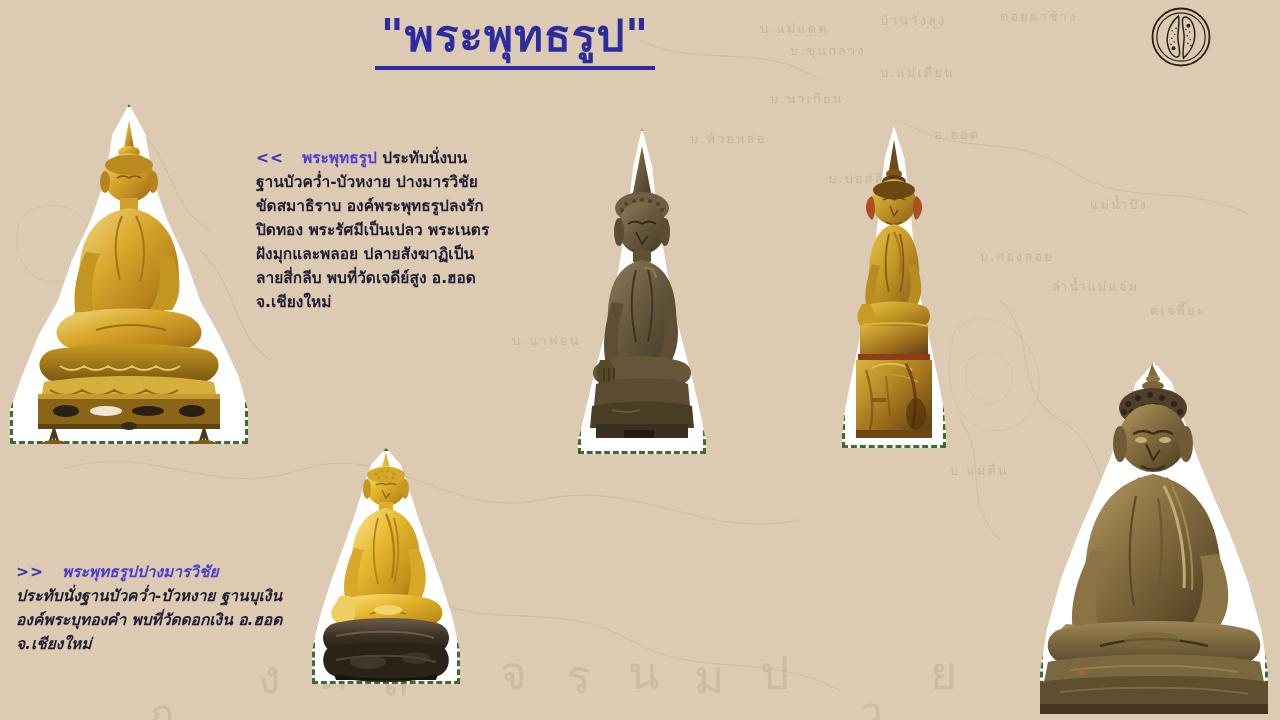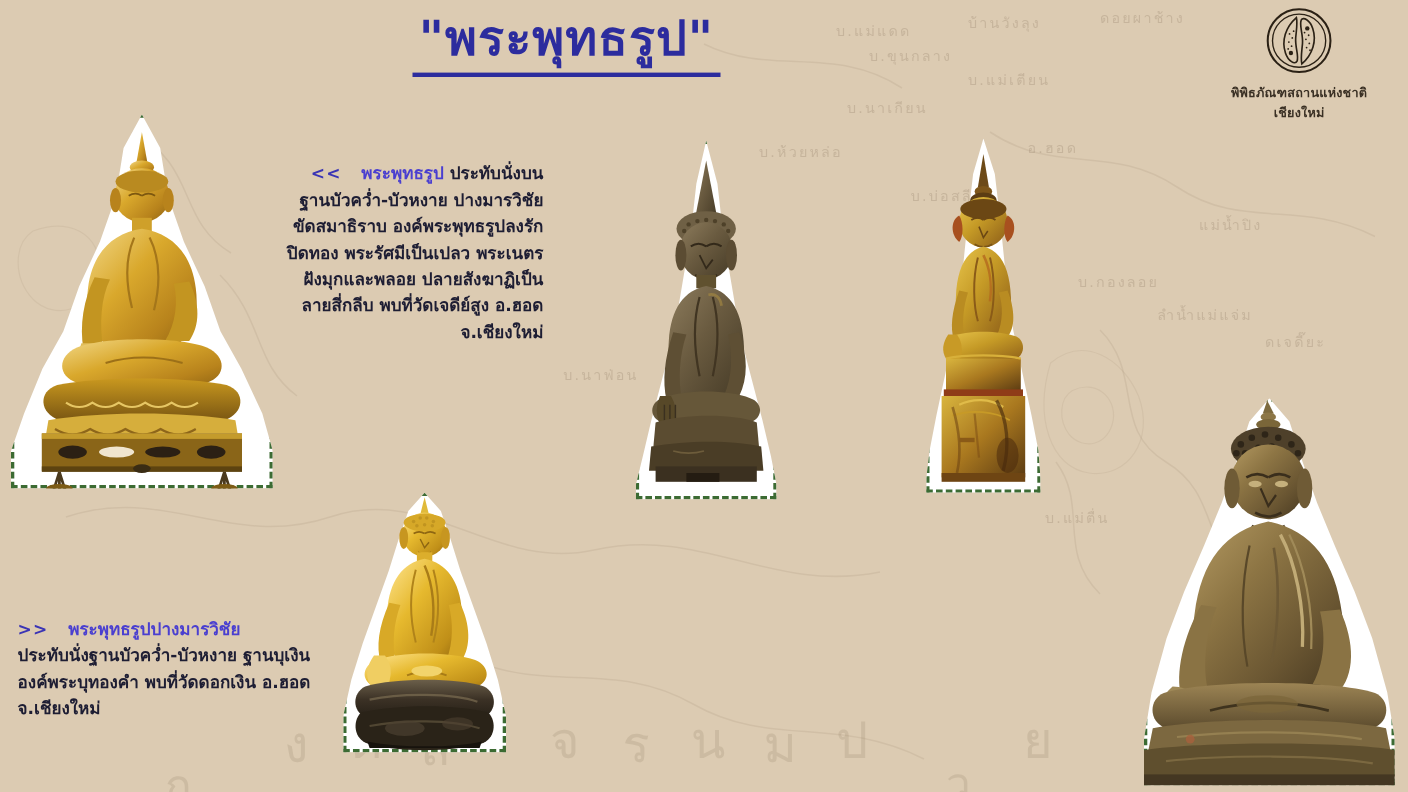--- a/index.html
+++ b/index.html
@@ -164,7 +164,6 @@
           <circle cx="58" cy="38" r="1.3"></circle>
       </g>
     </svg>
-    <div id="logo-caption">พิพิธภัณฑสถานแห่งชาติ เชียงใหม่</div>
   </div>
 
   <div class="figure" id="fig-1">

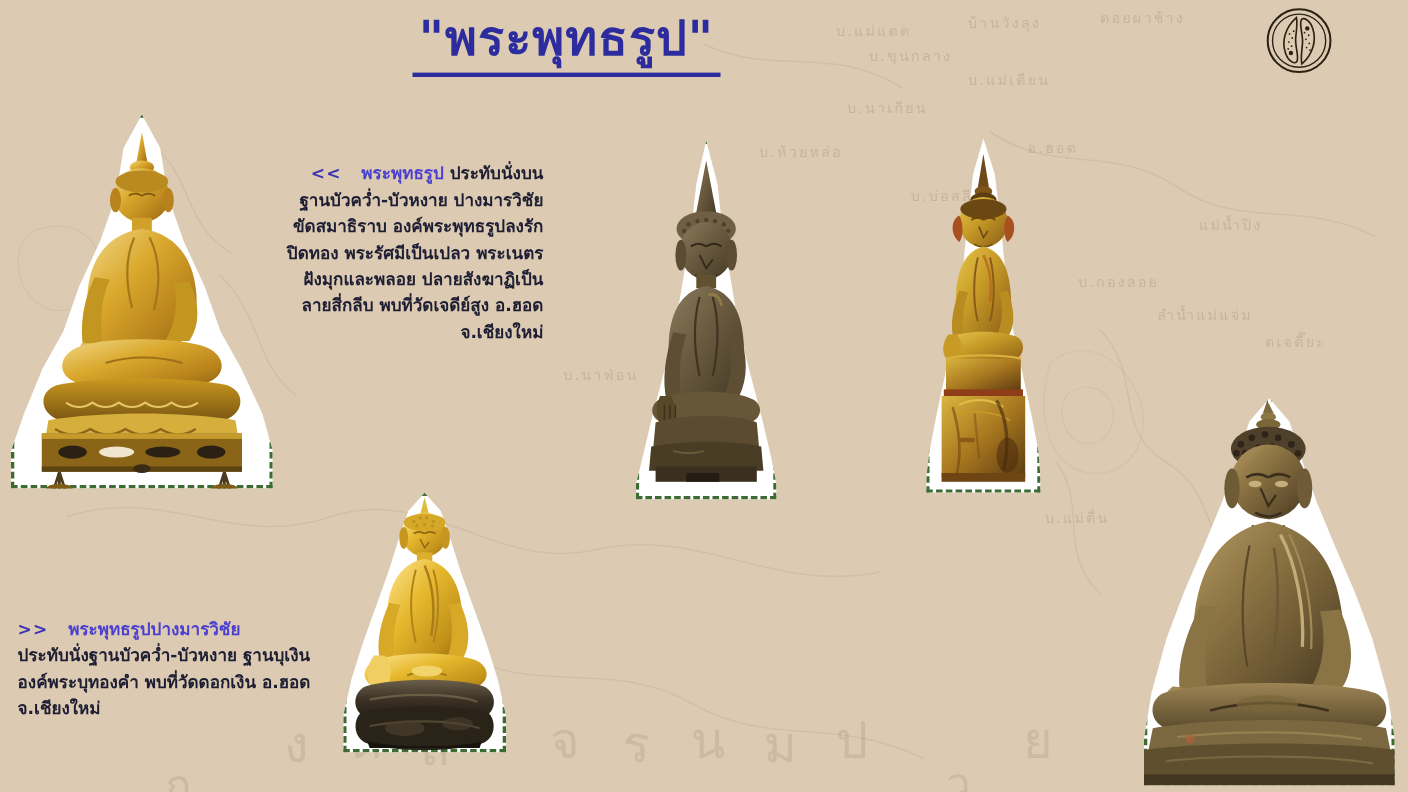--- a/index.html
+++ b/index.html
@@ -39,7 +39,7 @@
   .caption .hl-gold{color:#d98b18;}
   .caption .gap{display:inline-block;width:18px;}
 
-  #cap-left-top{left:256px;top:146px;width:238px;font-size:15.5px;text-align:right;}
+  #cap-left-top{left:256px;top:146px;width:238px;font-size:15.5px;}
   #cap-right-top{left:960px;top:142px;width:312px;font-size:15.5px;}
   #cap-mid{left:562px;top:506px;width:420px;font-size:15.5px;}
   #cap-left-bottom{left:16px;top:560px;width:290px;font-size:15.5px;}

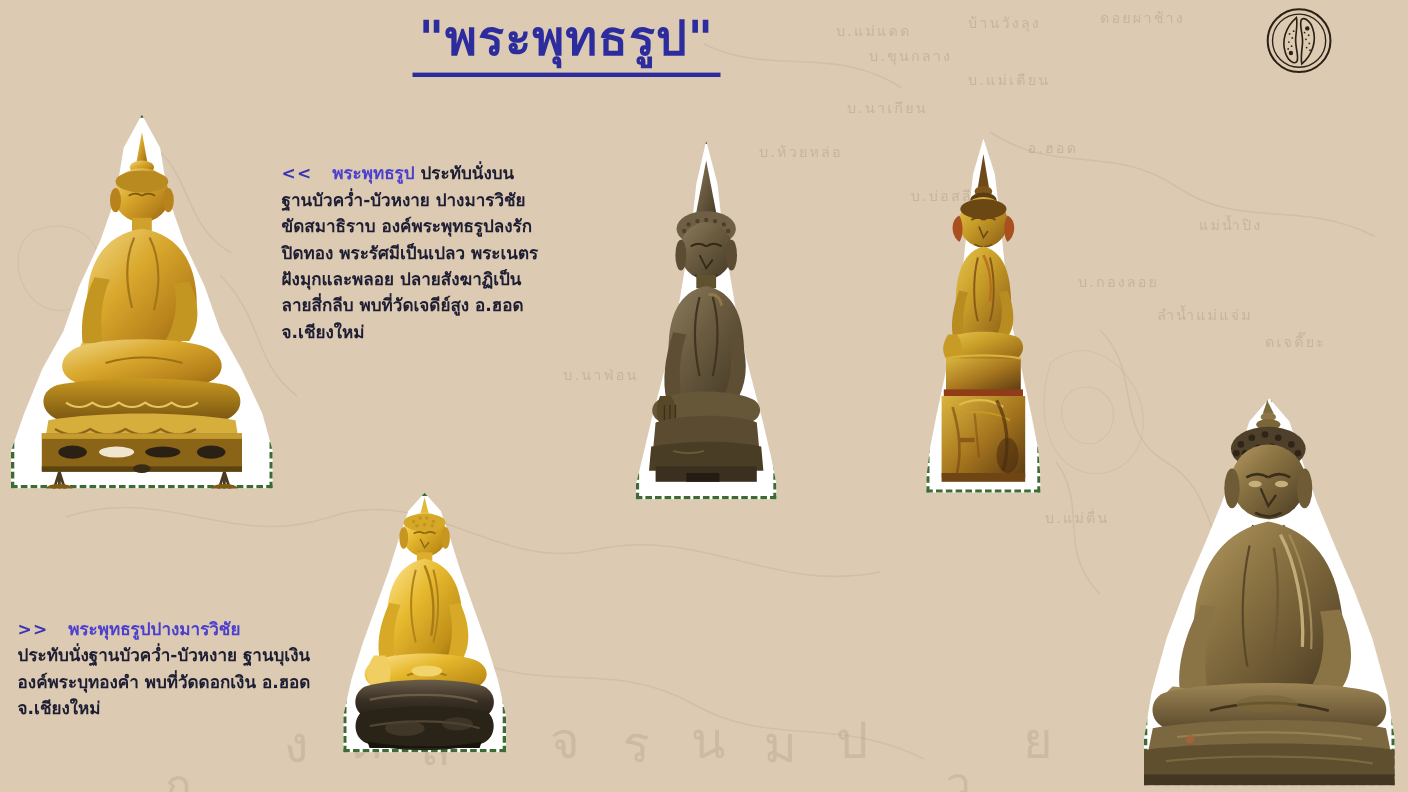--- a/index.html
+++ b/index.html
@@ -42,7 +42,7 @@
   #cap-left-top{left:256px;top:146px;width:238px;font-size:15.5px;}
   #cap-right-top{left:960px;top:142px;width:312px;font-size:15.5px;}
   #cap-mid{left:562px;top:506px;width:420px;font-size:15.5px;}
-  #cap-left-bottom{left:16px;top:560px;width:290px;font-size:15.5px;}
+  #cap-left-bottom{left:16px;top:560px;width:290px;font-size:15.5px;font-style:italic;}
   #cap-right-bottom{left:646px;top:620px;width:420px;font-size:15.5px;}
 
   

